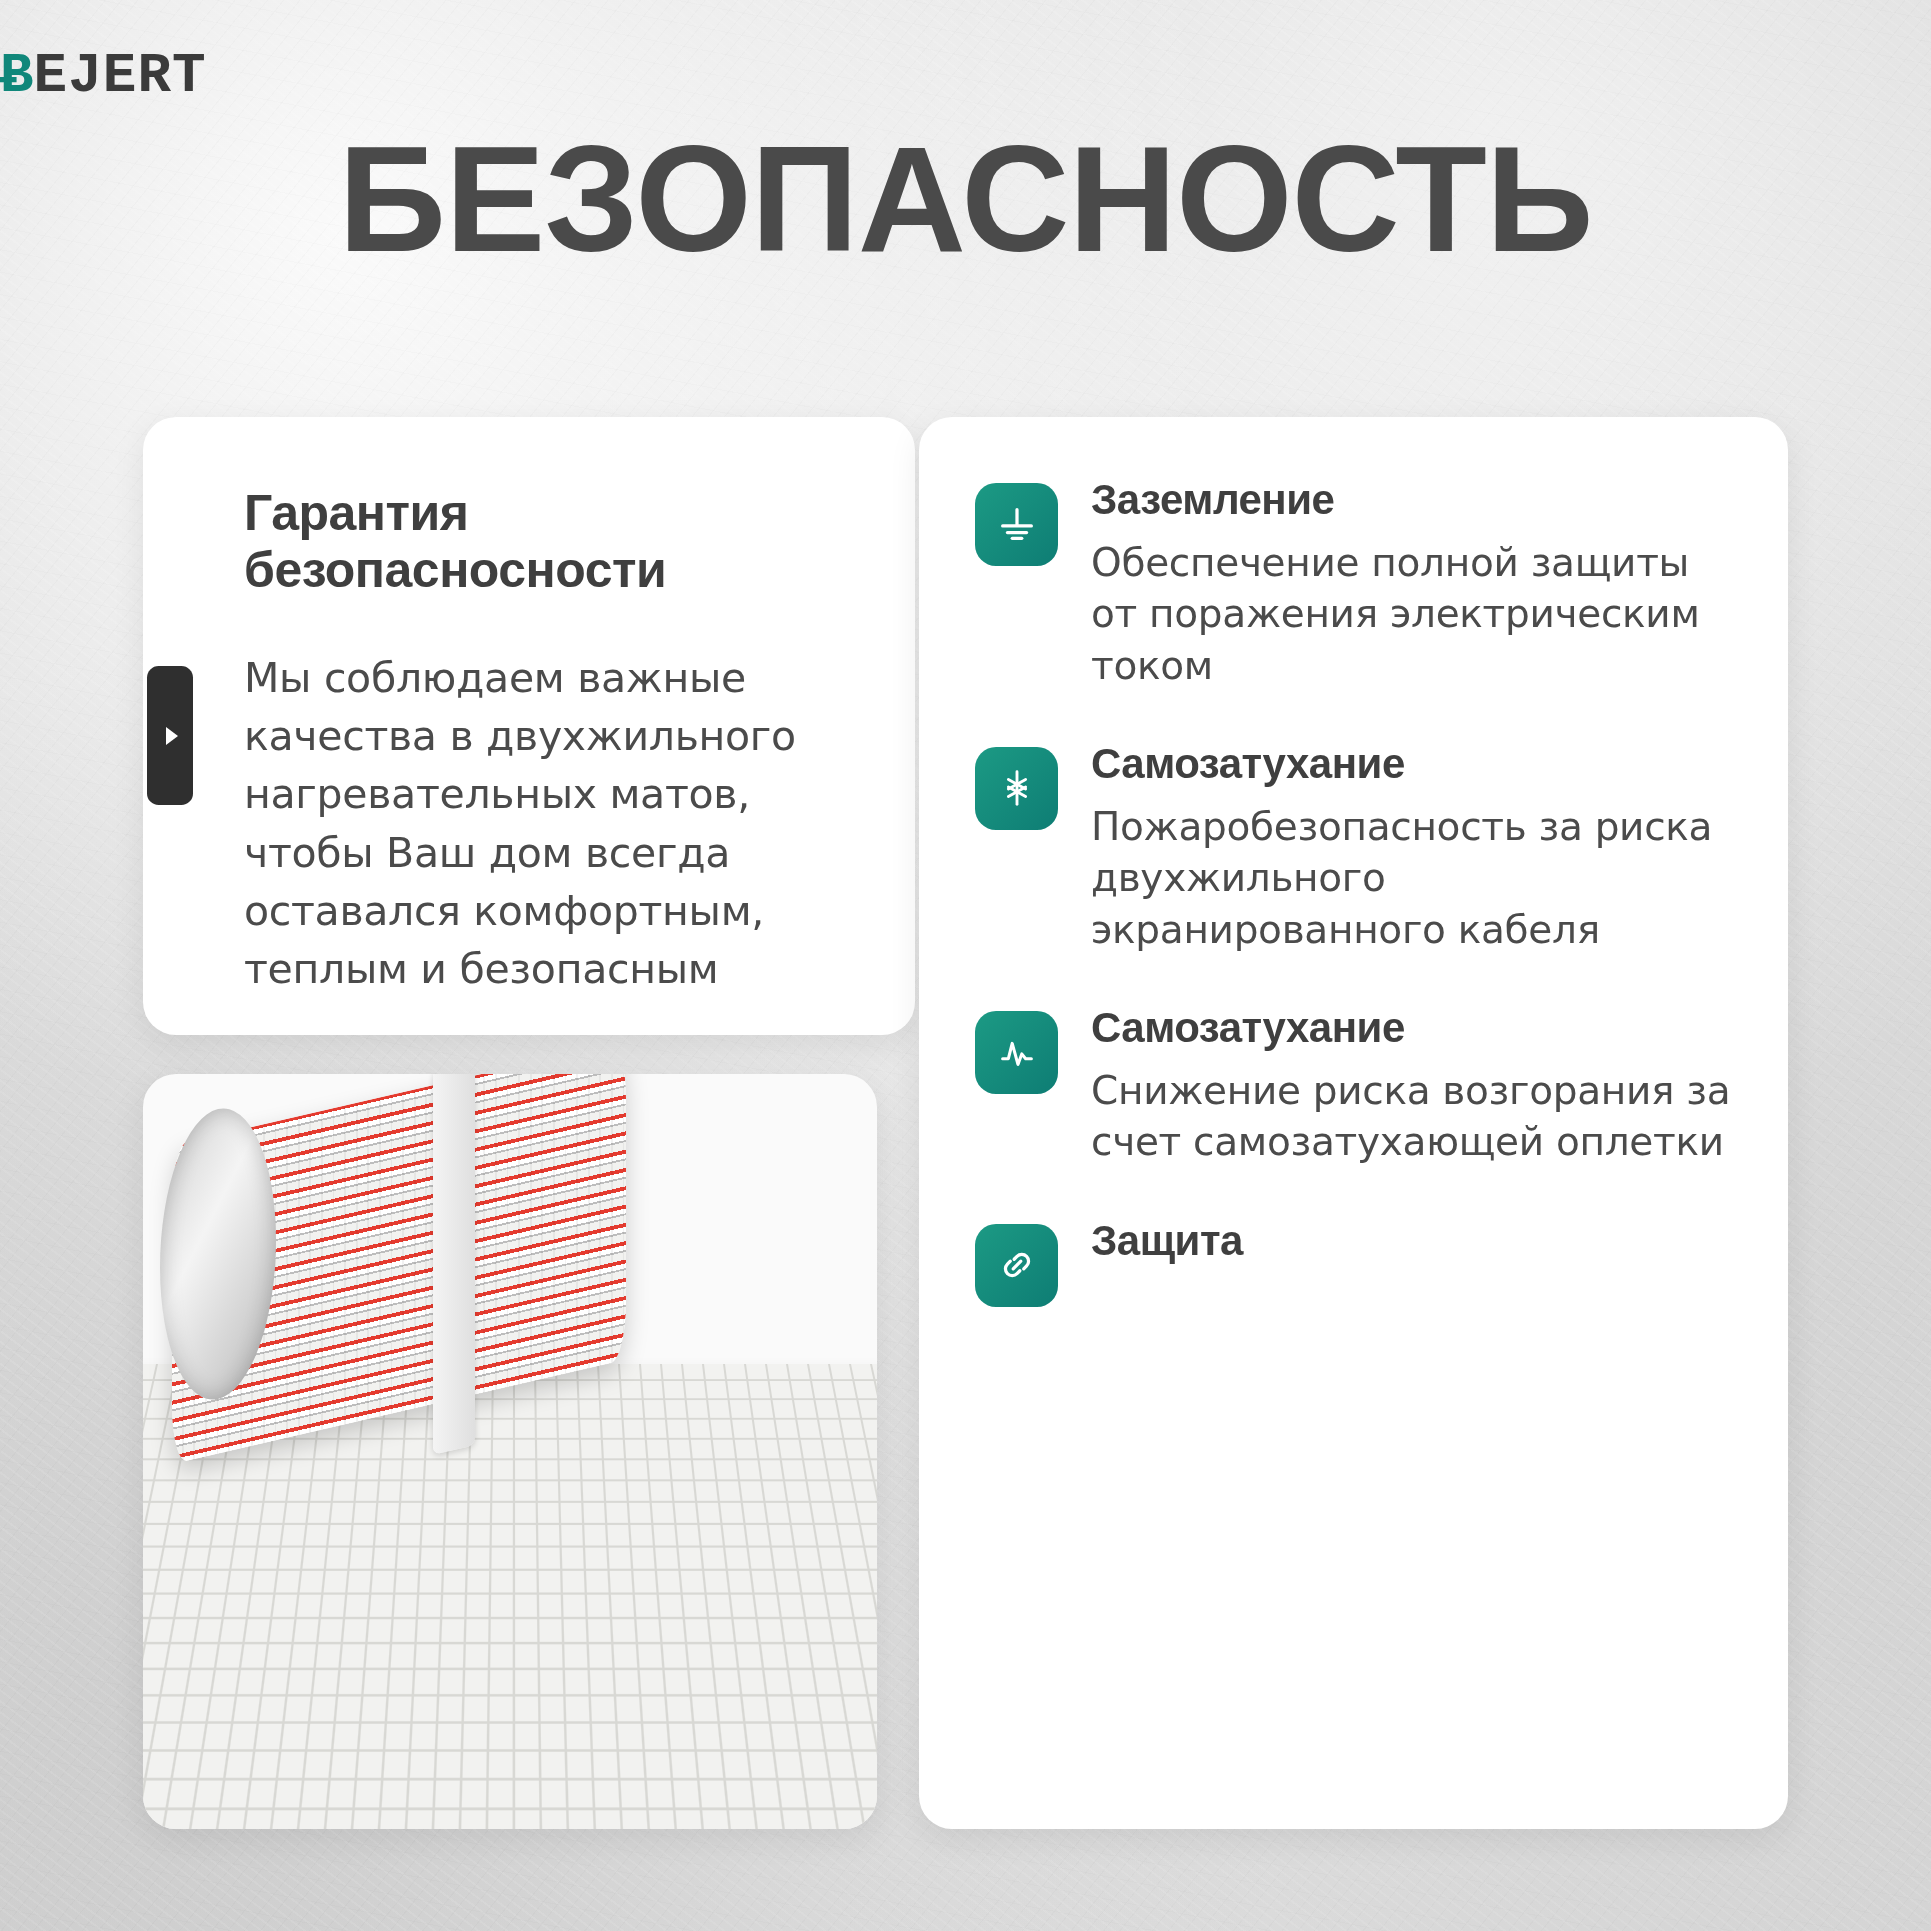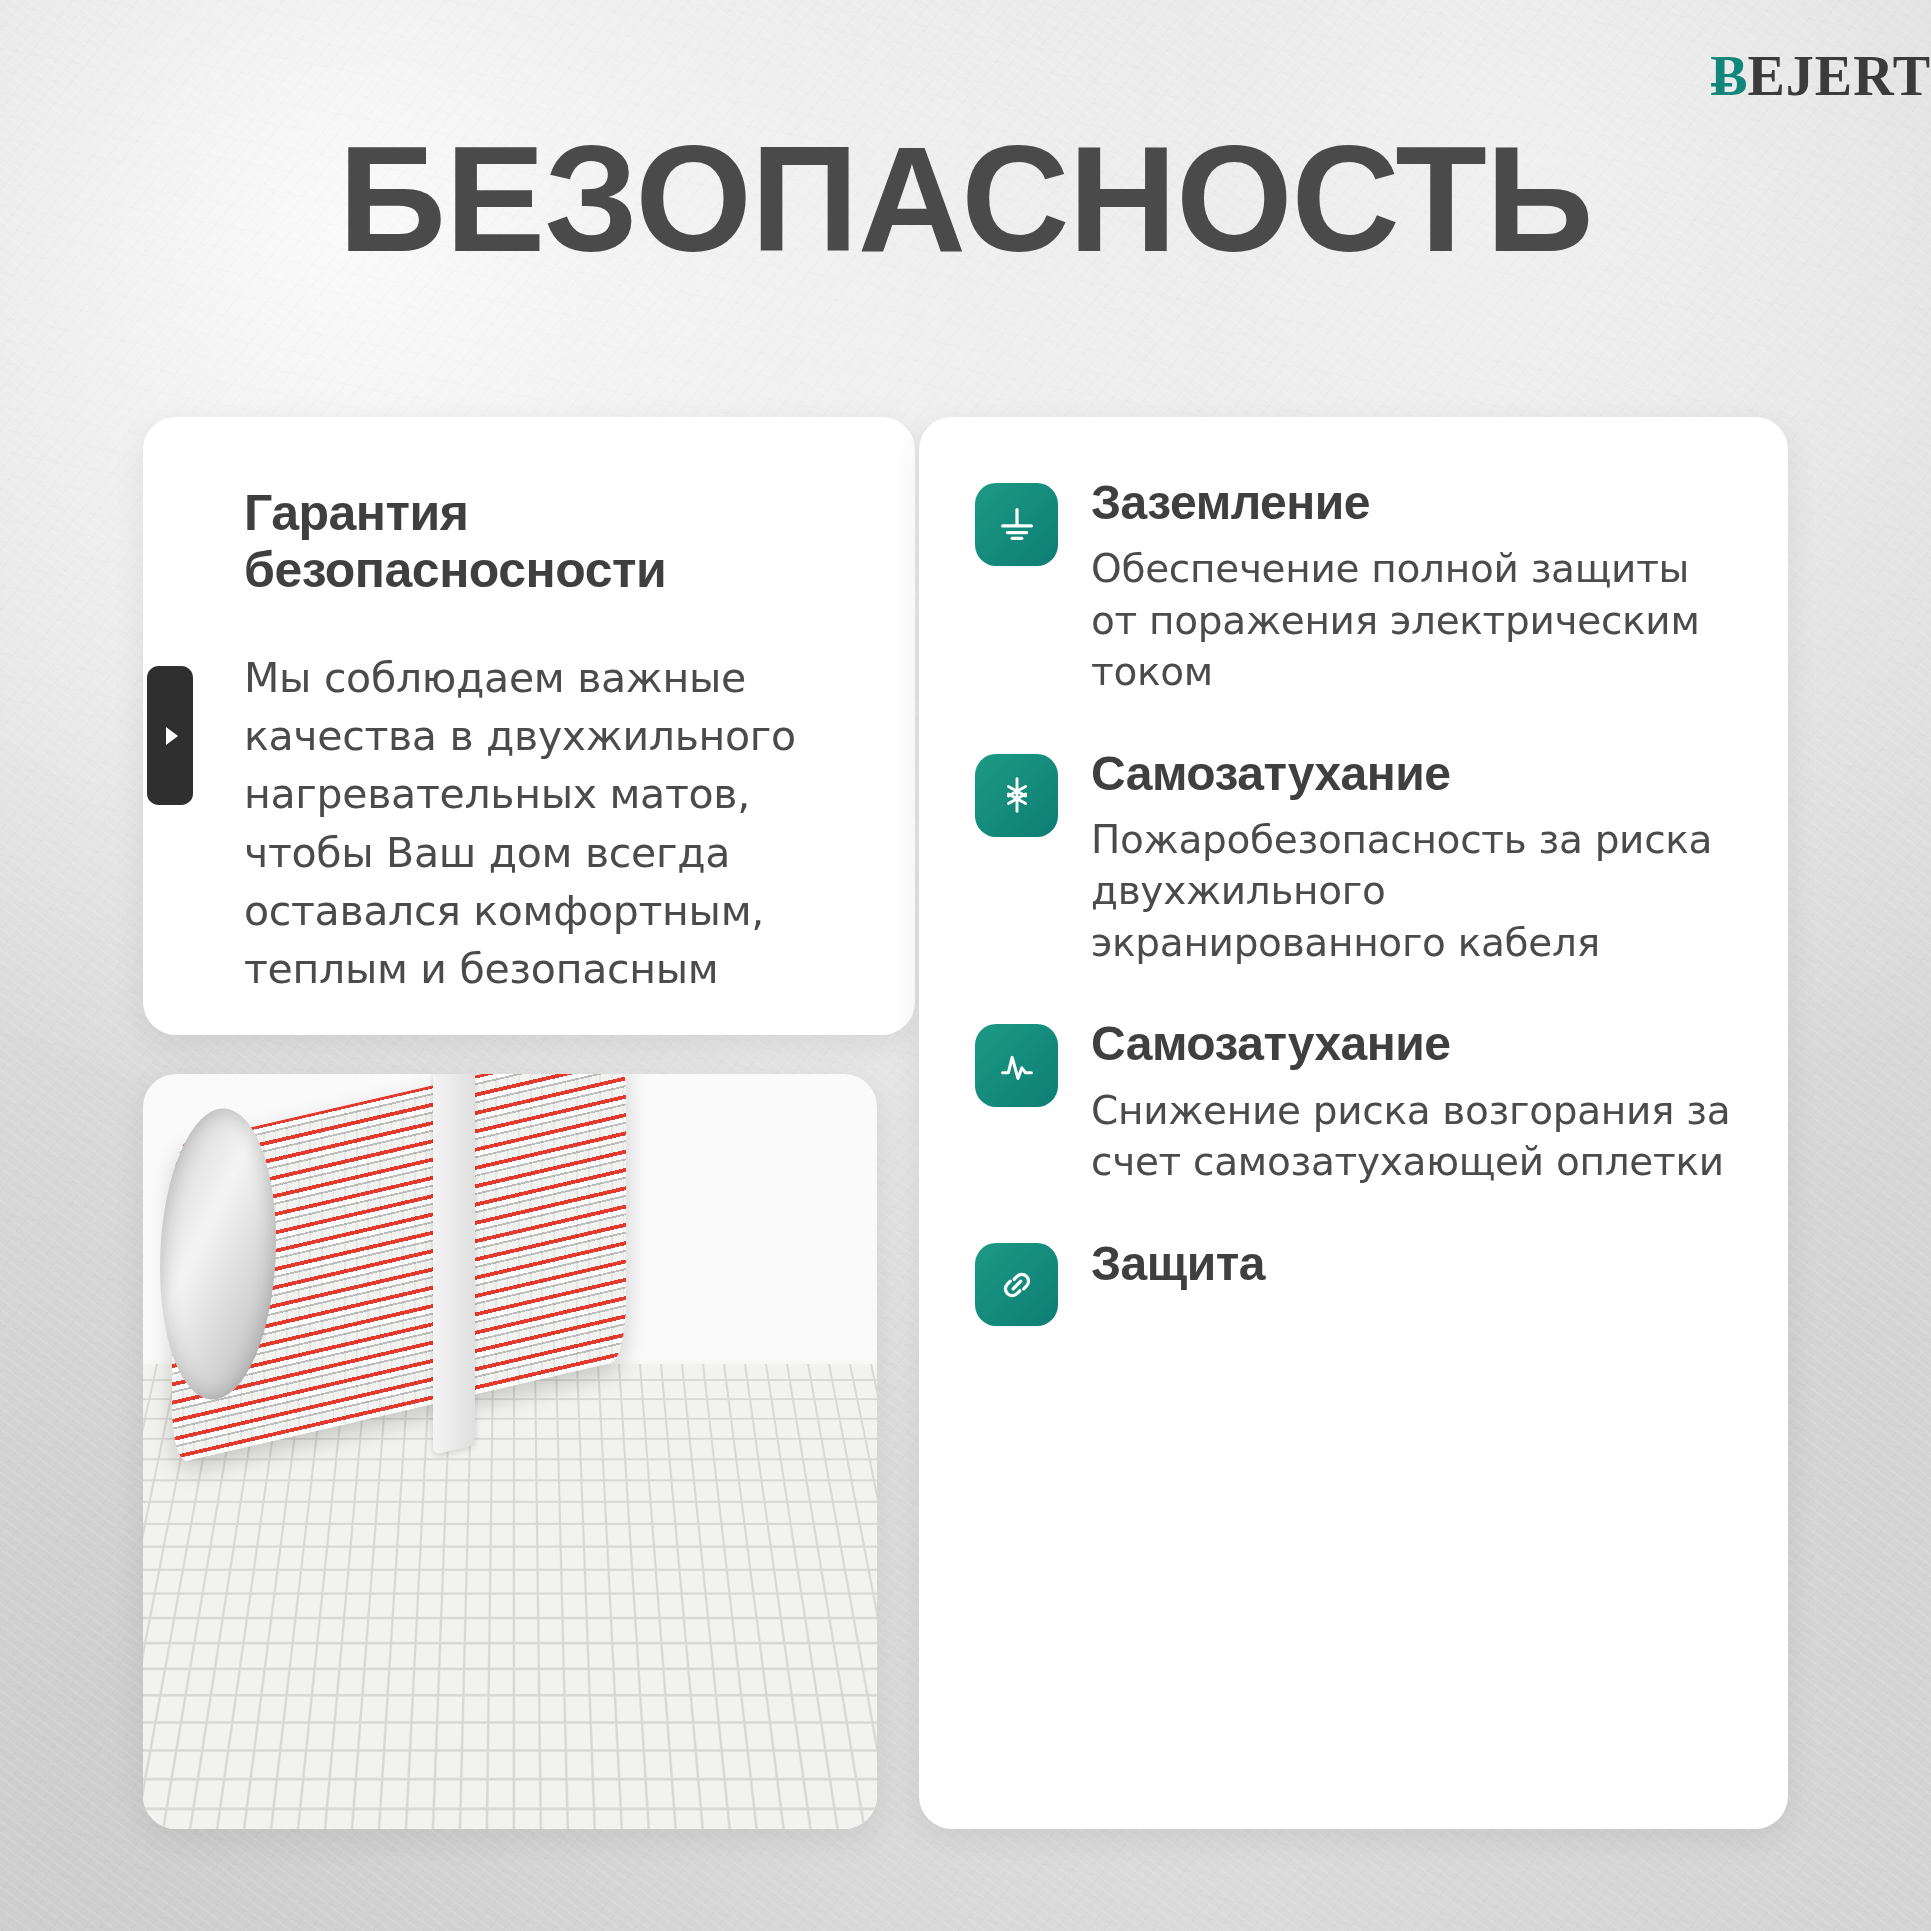--- a/index.html
+++ b/index.html
@@ -44,12 +44,12 @@
   .brand {
     position: absolute;
     top: 44px; left: 0; right: 0;
-    text-align: right;
+    text-align: left;
     font-size: 56px;
     font-weight: 700;
     letter-spacing: 1px;
     color: #3b3b3b;
-    font-family: Liberation Serif, serif;
+    font-family: Liberation Mono, monospace;
   }
   .brand .mark {
     color: #10877a;

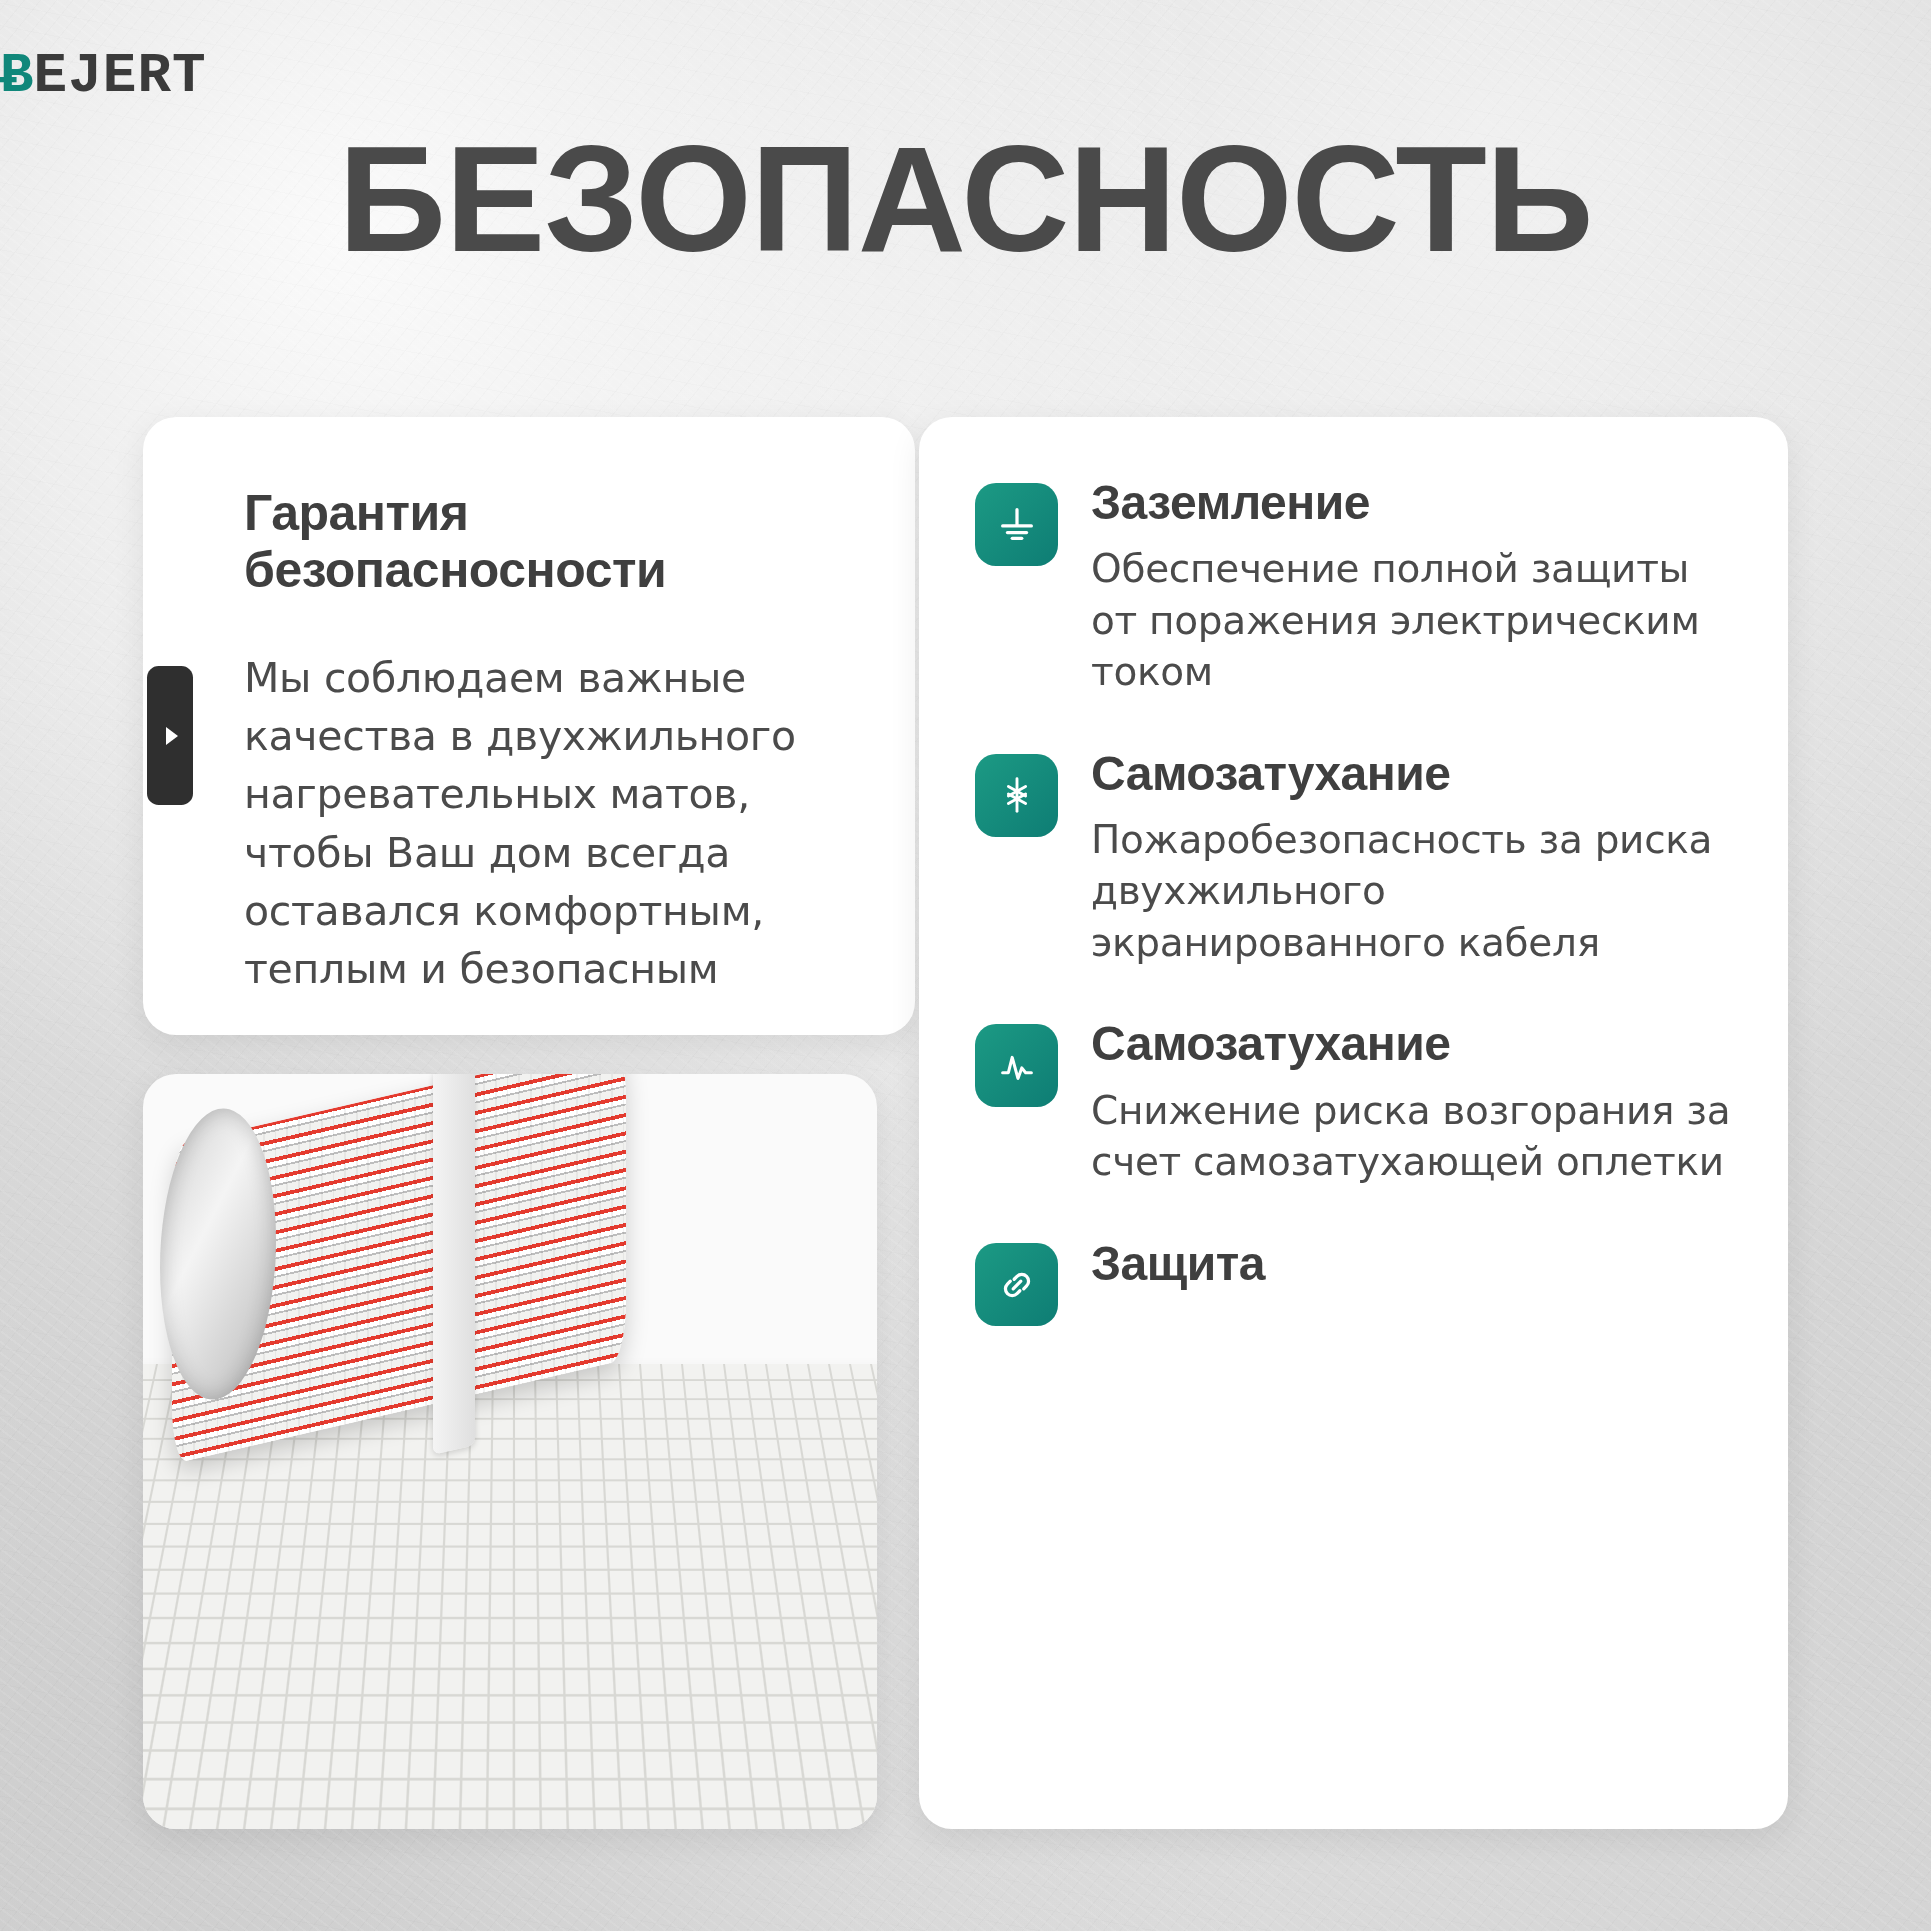--- a/index.html
+++ b/index.html
@@ -231,7 +231,7 @@
   .feature-title {
     font-family: "Liberation Sans", sans-serif;
     font-weight: 700;
-    font-size: 48px;
+    font-size: 42px;
     line-height: 1.1;
     color: #3f3f3f;
     letter-spacing: -0.5px;

